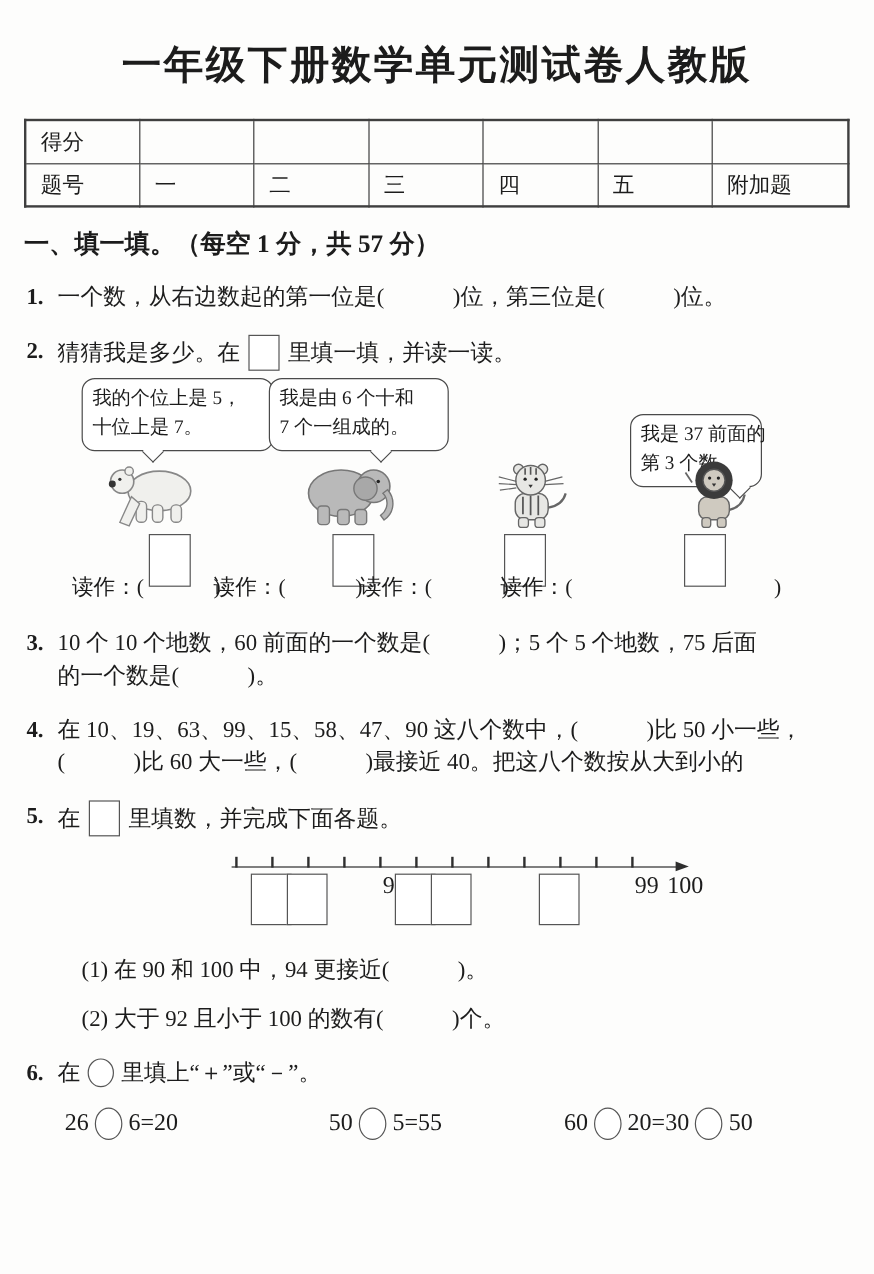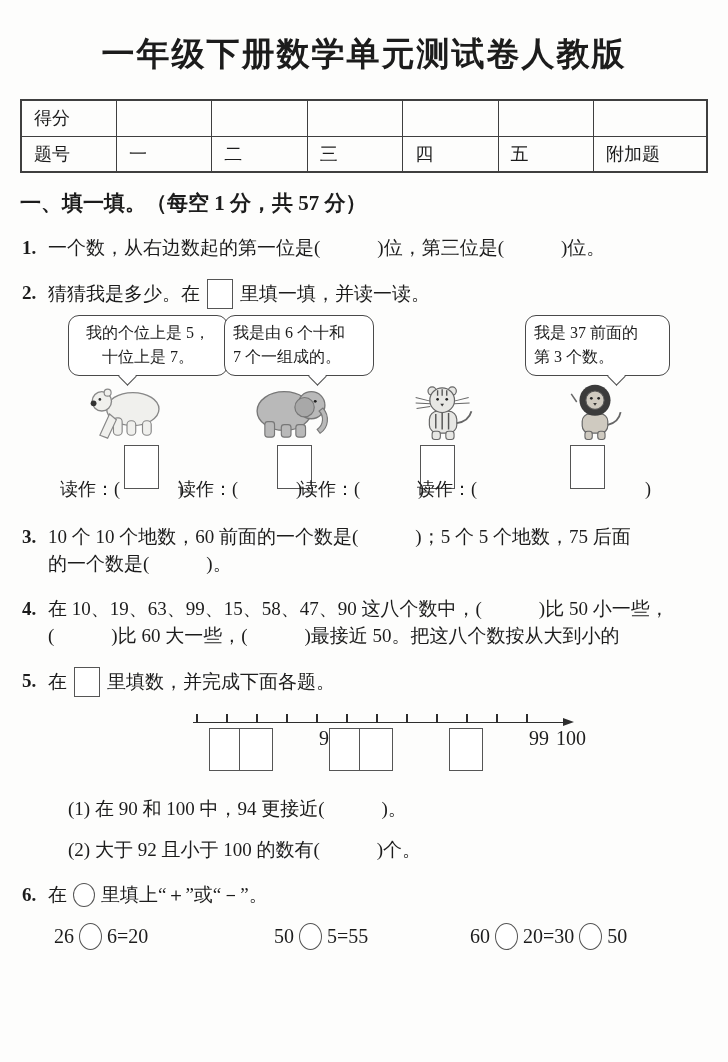--- a/index.html
+++ b/index.html
@@ -113,7 +113,7 @@
 
   <div class="q2-visual">
 
-    <div class="bubble" style="left:48px; width:160px;text-align:center;">
+    <div class="bubble" style="left:48px; width:160px;">
       <div>我的个位上是 5，</div>
       <div>十位上是 7。</div>
       <div class="tail" style="left:52px;"></div>

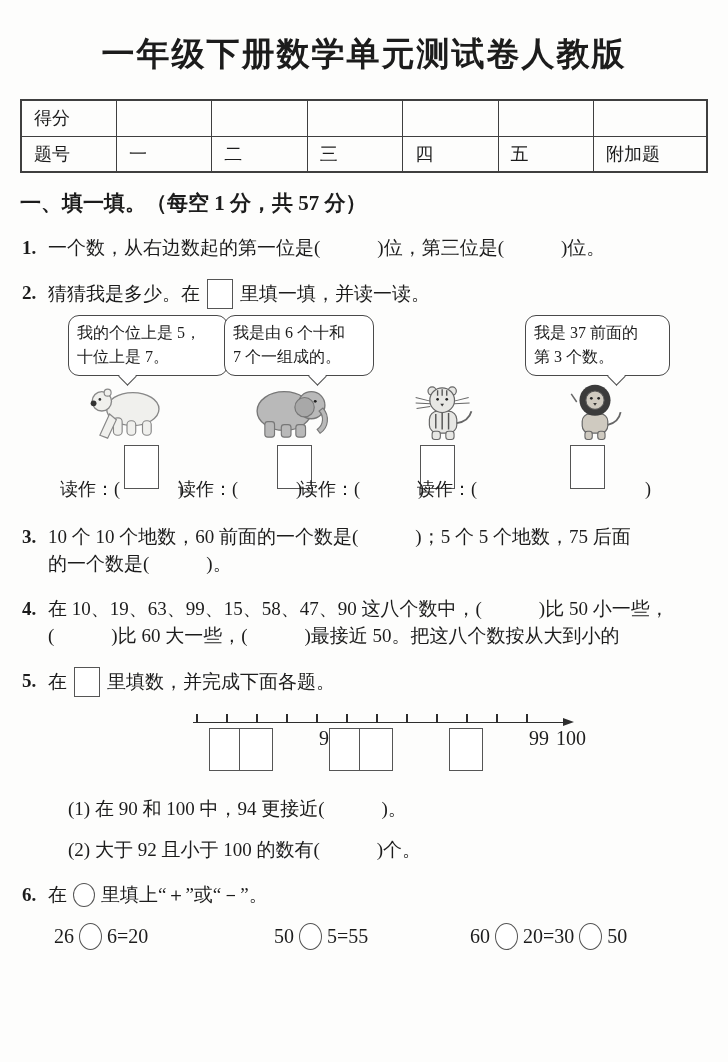--- a/index.html
+++ b/index.html
@@ -123,7 +123,7 @@
       <div>7 个一组成的。</div>
       <div class="tail" style="left:86px;"></div>
     </div>
-    <div class="bubble" style="left:505px; width:145px;">
+    <div class="bubble" style="left:505px; width:110px;margin-top:30px;">
       <div>我是 37 前面的</div>
       <div>第 3 个数。</div>
       <div class="tail" style="left:84px;"></div>

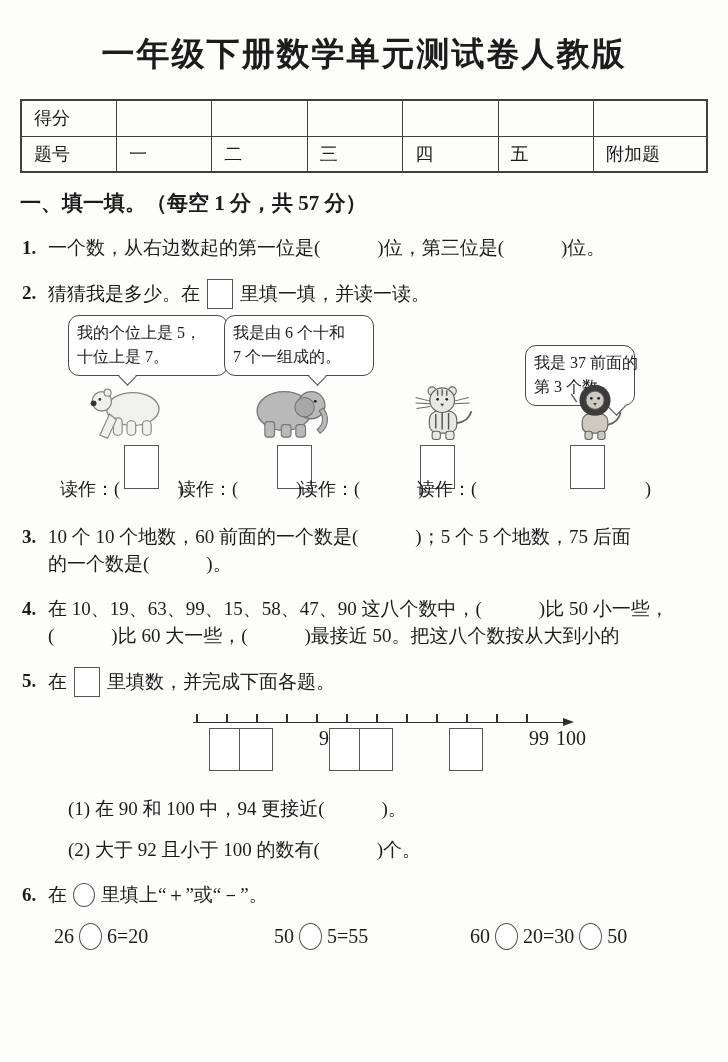--- a/index.html
+++ b/index.html
@@ -201,7 +201,7 @@
   <div class="qline">
     <span class="qnum">4.</span><span>在 10、19、63、99、15、58、47、90 这八个数中，(　　　)比 50 小一些，</span>
   </div>
-  <div class="qcont">(　　　)比 60 大一些，(　　　)最接近 50。把这八个数按从大到小的</div>
+  <div class="qcont">(　　　)比 60 大一些，(　　　)最接近 40。把这八个数按从大到小的</div>
 
   <div class="qline">
     <span class="qnum">5.</span><span>在</span><span class="inline-box"></span><span>里填数，并完成下面各题。</span>

